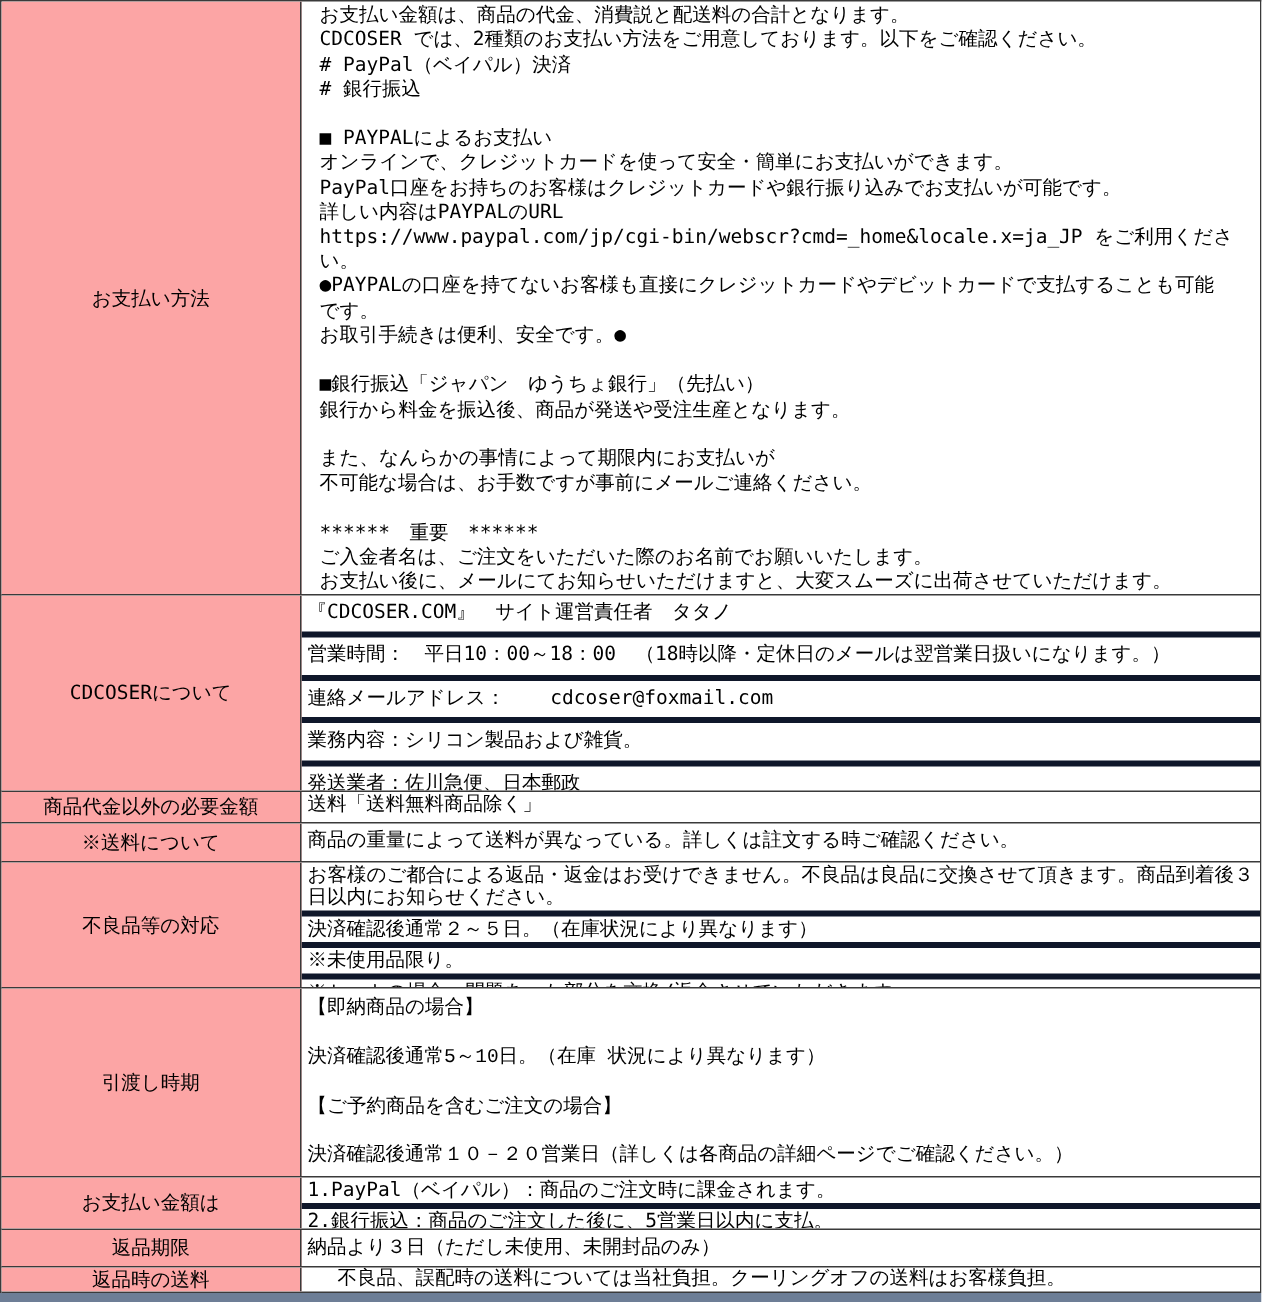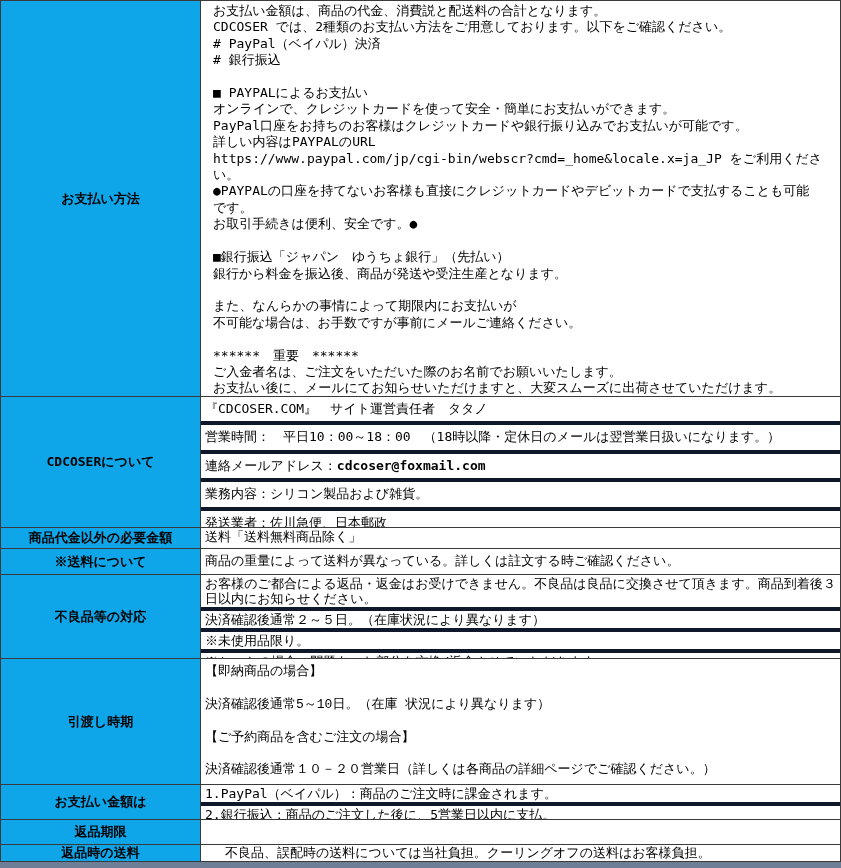--- a/index.html
+++ b/index.html
@@ -26,13 +26,13 @@
   .row-header {
     flex: 0 0 200px;
     width: 200px;
-    background: #0ea5e9;
+    background: #fca5a5;
     border-right: 1px solid #3a3a3a;
     display: flex;
     align-items: center;
     justify-content: center;
     text-align: center;
-    font-weight: bold;
+    font-weight: normal;
     padding: 2px 4px;
   }
   .row-content { flex: 1 1 auto; min-width: 0; overflow: hidden; }

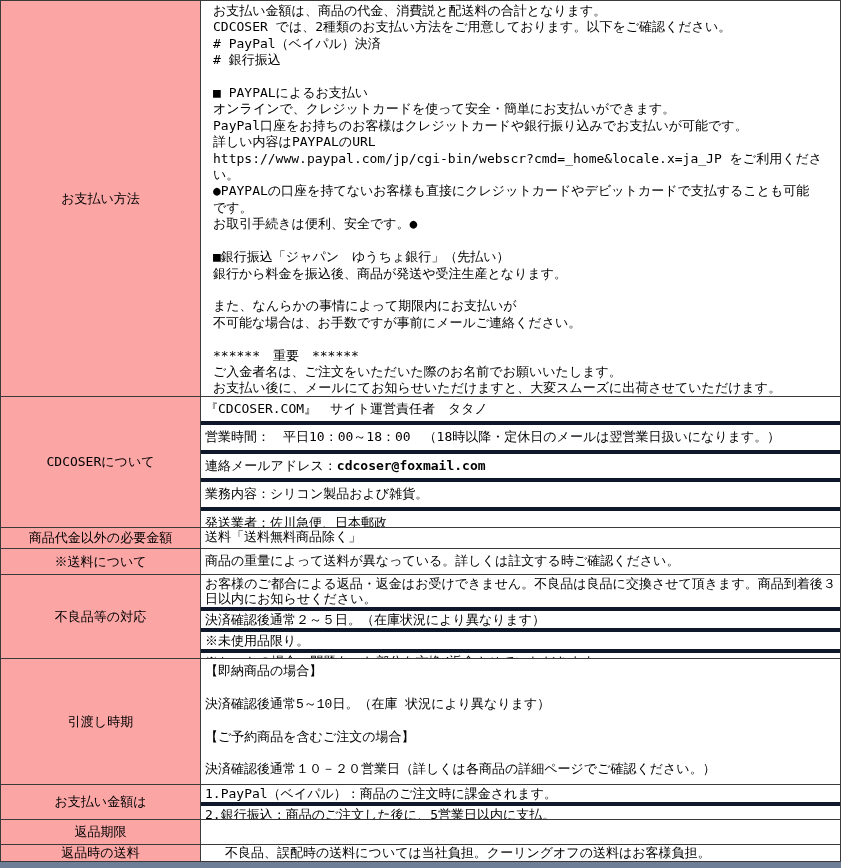--- a/index.html
+++ b/index.html
@@ -50,7 +50,7 @@
   }
   .row-content .subrow:last-child { border-bottom: none; }
   .subrow.tight { padding: 1px 4px; line-height: 15px; }
-  .bold { font-weight: bold; }
+  .bold { font-weight: normal; margin-left: 30px; }
   .r0 { height: 396px; }
   .r1 { height: 131px; }
   .r2 { height: 21px; }

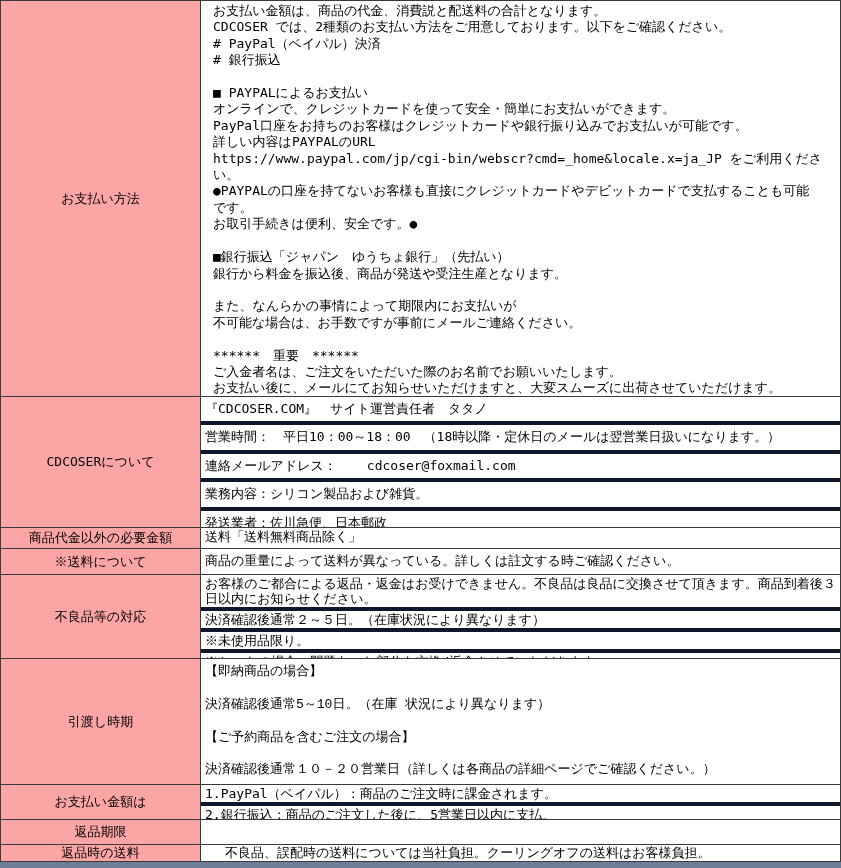--- a/index.html
+++ b/index.html
@@ -169,6 +169,9 @@
     <div class="row-header">
       <span>返品期限</span>
     </div>
+    <div class="row-content">
+      <div class="lines"><div>納品より３日（ただし未使用、未開封品のみ）</div></div>
+    </div>
   </div>
 
   <div class="row r8">

